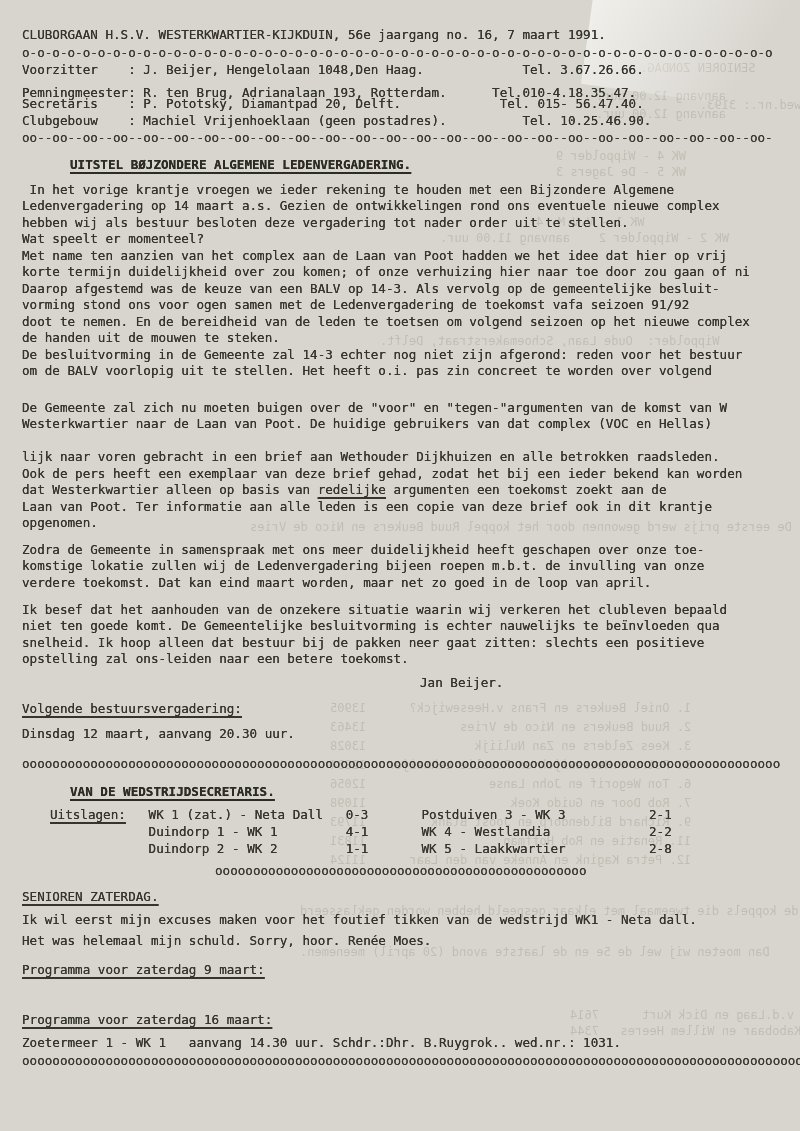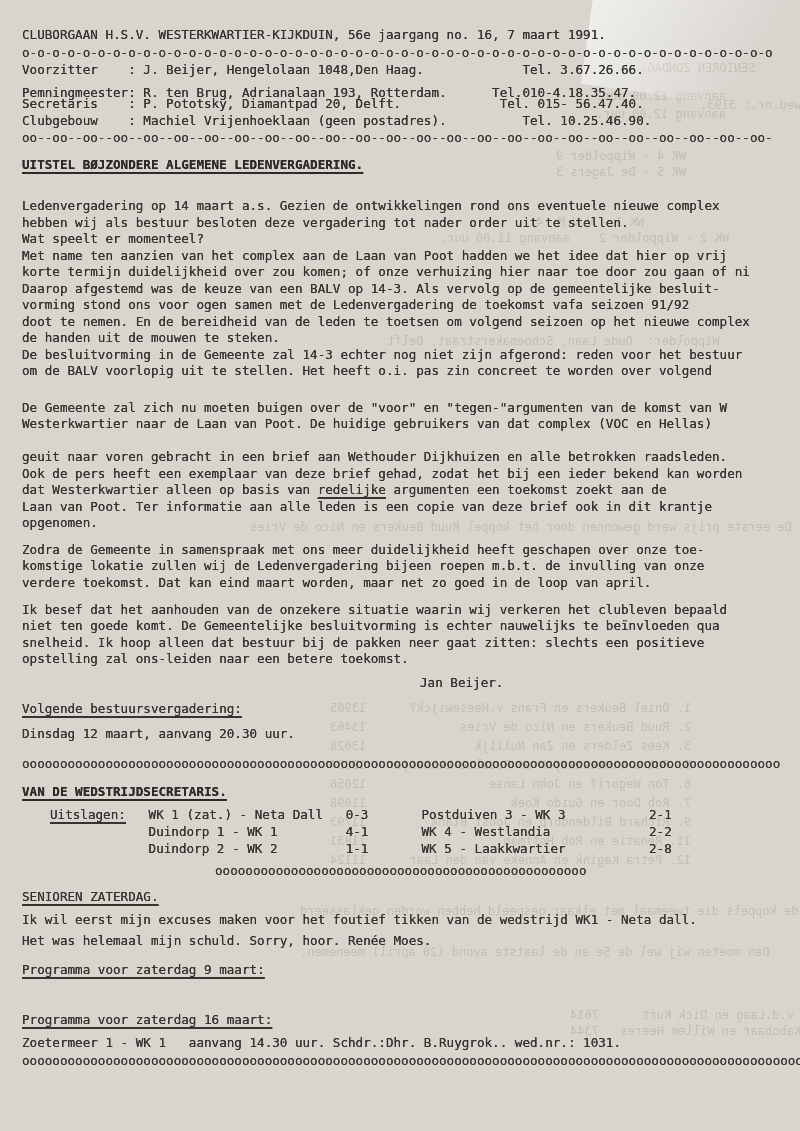--- a/index.html
+++ b/index.html
@@ -16,7 +16,7 @@
       linear-gradient(180deg, #e6e4df 0%, #eae8e3 28%, #e8e6e1 60%, #e2e0da 100%);
   }
   .ln{position:absolute;left:22px;white-space:pre;text-shadow:0 0 .4px currentColor;}
-  .b{font-weight:bold;color:#2c2b25;}
+  .b{font-weight:bold;color:#2c2b25;margin-left:48px;}
   .u{text-decoration:underline;text-underline-offset:3px;text-decoration-thickness:1.5px;}
   .sep{color:#3a3933;}
   .sig{left:420px;}

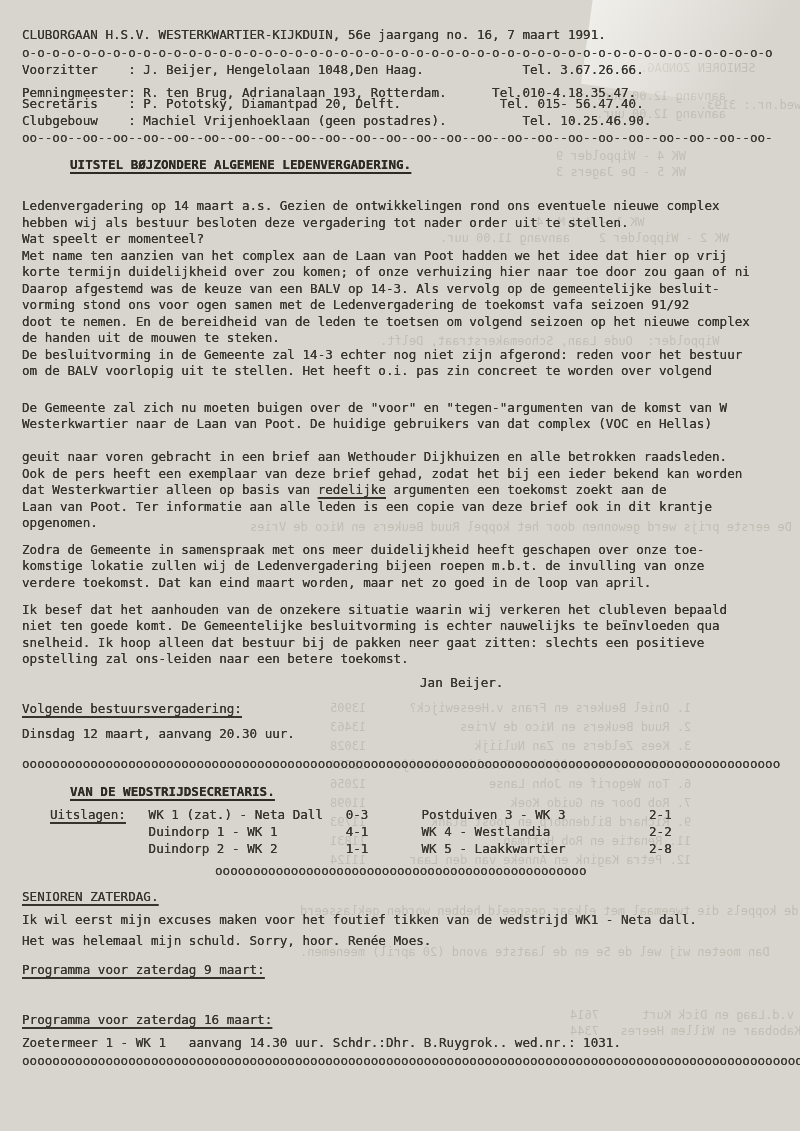--- a/index.html
+++ b/index.html
@@ -73,6 +73,7 @@
 
   <div class="ln b u" style="top:156px">UITSTEL BØJZONDERE ALGEMENE LEDENVERGADERING.</div>
 
+  <div class="ln" style="top:181px"> In het vorige krantje vroegen we ieder rekening te houden met een Bijzondere Algemene</div>
   <div class="ln" style="top:197px">Ledenvergadering op 14 maart a.s. Gezien de ontwikkelingen rond ons eventuele nieuwe complex</div>
   <div class="ln" style="top:214px">hebben wij als bestuur besloten deze vergadering tot nader order uit te stellen.</div>
   <div class="ln" style="top:230px">Wat speelt er momenteel?</div>

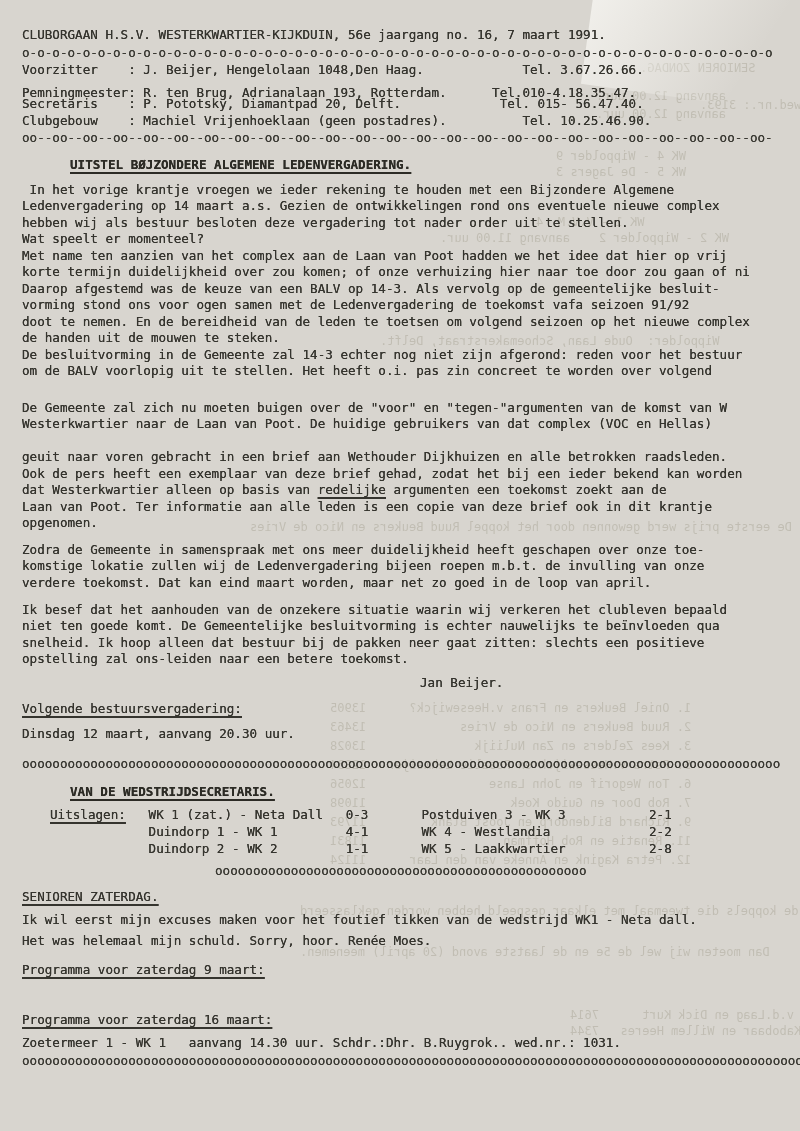--- a/index.html
+++ b/index.html
@@ -88,7 +88,7 @@
 
   <div class="ln" style="top:399px">De Gemeente zal zich nu moeten buigen over de "voor" en "tegen-"argumenten van de komst van W</div>
   <div class="ln" style="top:415px">Westerkwartier naar de Laan van Poot. De huidige gebruikers van dat complex (VOC en Hellas)</div>
-  <div class="ln" style="top:448px">geuit naar voren gebracht in een brief aan Wethouder Dijkhuizen en alle betrokken raadsleden.</div>
+  <div class="ln" style="top:448px">lijk naar voren gebracht in een brief aan Wethouder Dijkhuizen en alle betrokken raadsleden.</div>
   <div class="ln" style="top:465px">Ook de pers heeft een exemplaar van deze brief gehad, zodat het bij een ieder bekend kan worden</div>
   <div class="ln" style="top:481px"><span>dat Westerkwartier alleen op basis van </span><span class="u">redelijke</span><span> argumenten een toekomst zoekt aan de</span></div>
   <div class="ln" style="top:498px">Laan van Poot. Ter informatie aan alle leden is een copie van deze brief ook in dit krantje</div>

